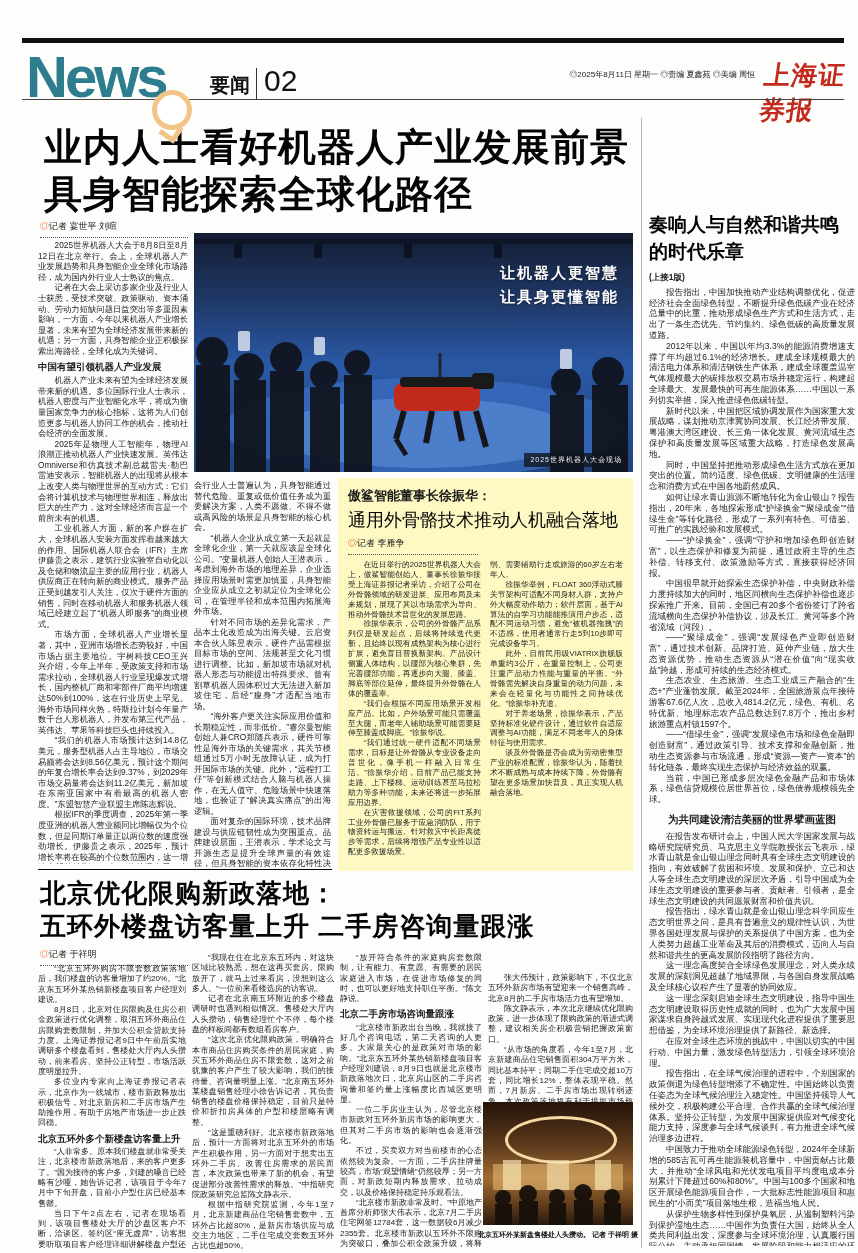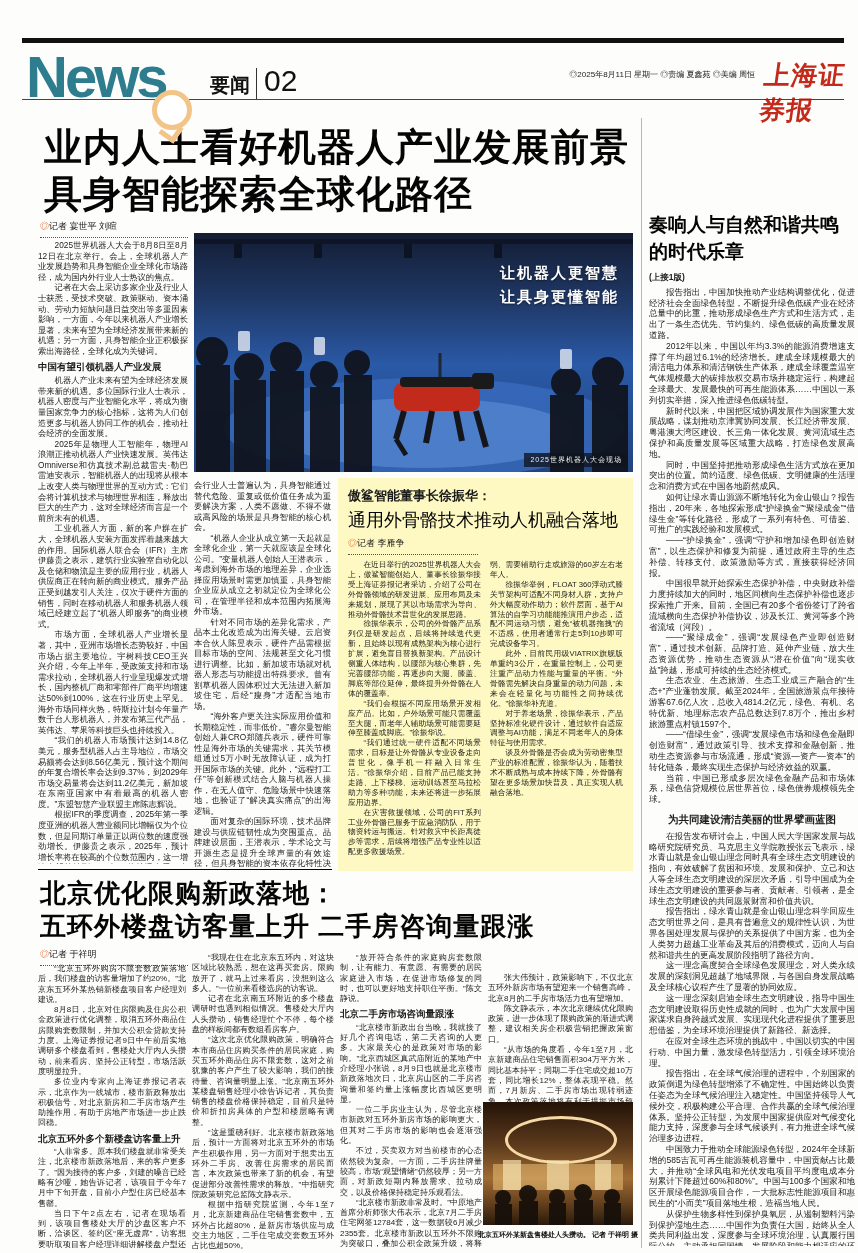--- a/index.html
+++ b/index.html
@@ -241,7 +241,7 @@
   <div class="abs tcol bcol bcol3">
       <p class="x-p">“放开符合条件的家庭购房套数限制，让有能力、有意愿、有需要的居民家庭进入市场，在促进市场修复的同时，也可以更好地支持职住平衡。”陈文静说。</p>
       <p class="x-h">北京二手房市场咨询量跟涨</p>
-      <p class="x-p">“北京楼市新政出台当晚，我就接了好几个咨询电话，第二天咨询的人更多。大家最关心的是政策对市场的影响。”北京西城区真武庙附近的某地产中介经理小张说，8月9日也就是北京楼市新政落地次日，北京房山区的二手房咨询量和签约量上涨幅度比西城区更明显。</p>
+      <p class="x-p">“北京楼市新政出台当晚，我就接了好几个咨询电话，第二天咨询的人更多。大家最关心的是政策对市场的影响。”北京东五环外某热销新楼盘项目客户经理刘建说，8月9日也就是北京楼市新政落地次日，北京房山区的二手房咨询量和签约量上涨幅度比西城区更明显。</p>
       <p class="x-p">一位二手房业主认为，尽管北京楼市新政对五环外新房市场的影响更大，但其对二手房市场的影响也会逐渐强化。</p>
       <p class="x-p">不过，买卖双方对当前楼市的心态依然较为复杂。一方面，二手房挂牌量较高，市场“观望情绪”仍然较厚；另一方面，对新政短期内释放需求、拉动成交，以及价格保持稳定持乐观看法。</p>
       <p class="x-p">“北京楼市新政非常及时。”中原地产首席分析师张大伟表示，北京7月二手房住宅网签12784套，这一数据较6月减少2355套。北京楼市新政以五环外不限购为突破口，叠加公积金政策升级，将释放合理购房需求。随着政策落地，市场信心有望进一步修复。</p>

